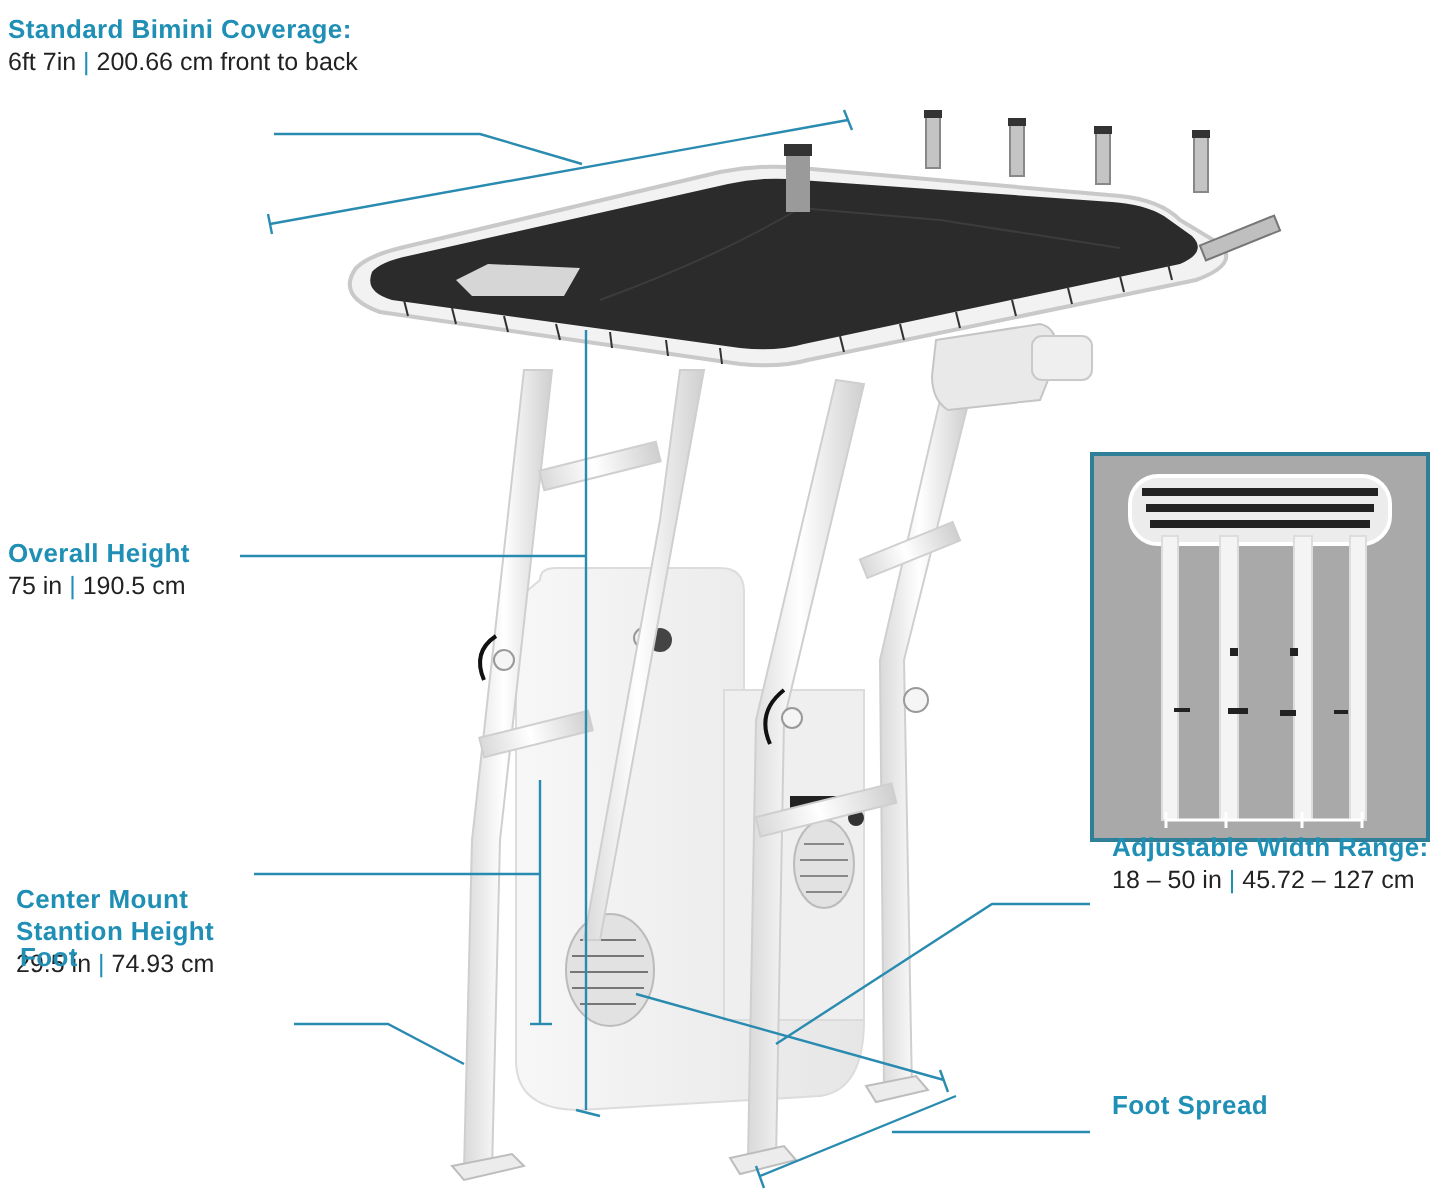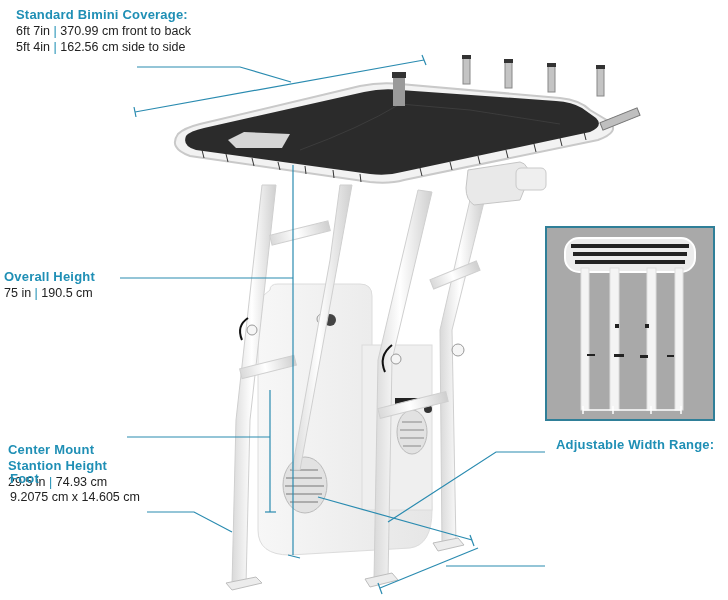--- a/index.html
+++ b/index.html
@@ -190,7 +190,7 @@
   </svg>
 </div>
 
-<div class="callout" style="left:16px; top:7px;">
+<div class="callout" style="left:4px; top:7px;">
   <div class="title">Standard Bimini Coverage:</div>
   <div class="line">
     <span>6ft 7in</span>

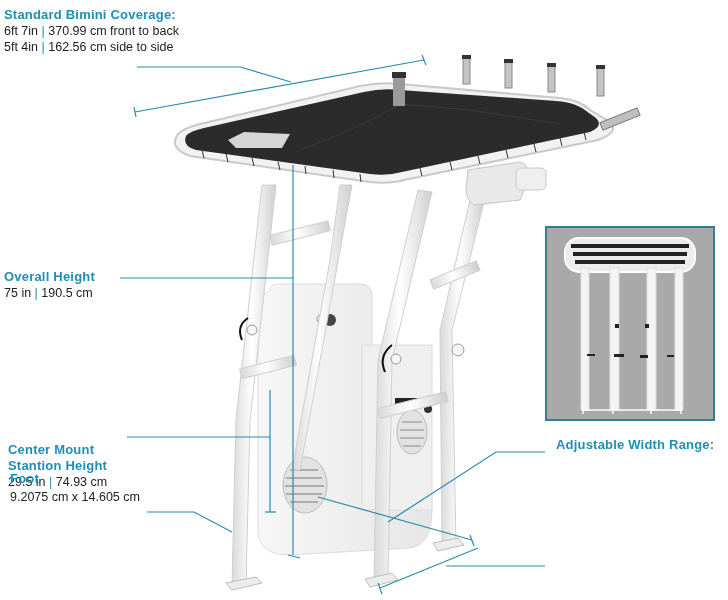--- a/index.html
+++ b/index.html
@@ -195,7 +195,7 @@
   <div class="line">
     <span>6ft 7in</span>
     <span class="sep">|</span>
-    <span>370.99 cm front to back</span>
+    <span>200.66 cm front to back</span>
   </div>
   <div class="line">
     <span>5ft 4in</span>

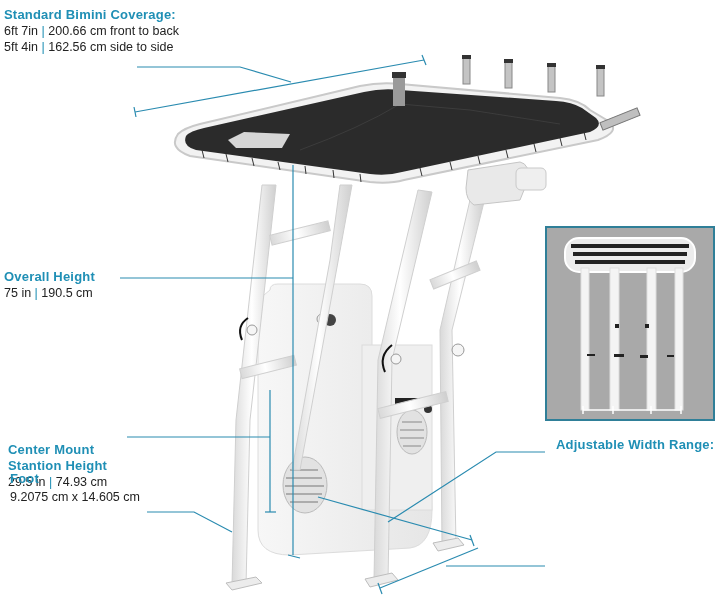--- a/index.html
+++ b/index.html
@@ -197,11 +197,6 @@
     <span class="sep">|</span>
     <span>200.66 cm front to back</span>
   </div>
-  <div class="line">
-    <span>5ft 4in</span>
-    <span class="sep">|</span>
-    <span>162.56 cm side to side</span>
-  </div>
 </div>
 
 <div class="callout" style="left:4px; top:269px;">

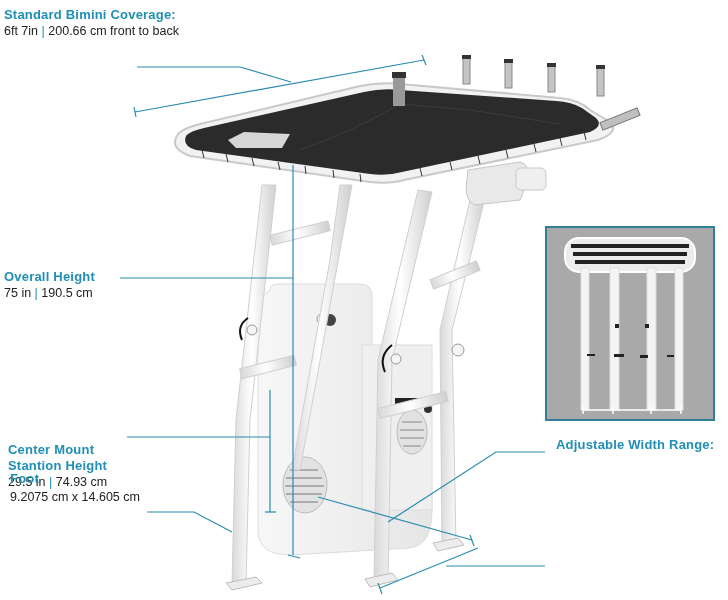--- a/index.html
+++ b/index.html
@@ -223,7 +223,7 @@
   <div class="line">9.2075 cm x 14.605 cm</div>
 </div>
 
-<div class="callout" style="left:556px; top:437px;">
+<div class="callout" style="left:556px; top:416px;">
   <div class="title">Adjustable Width Range:</div>
 </div>
 

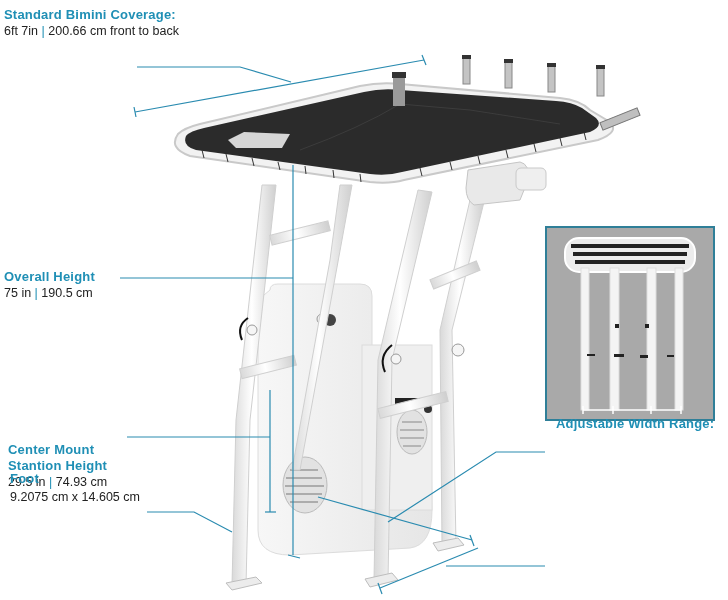--- a/index.html
+++ b/index.html
@@ -225,6 +225,11 @@
 
 <div class="callout" style="left:556px; top:416px;">
   <div class="title">Adjustable Width Range:</div>
+  <div class="line">
+    <span>18 – 50 in</span>
+    <span class="sep">|</span>
+    <span>45.72 – 127 cm</span>
+  </div>
 </div>
 
 <div class="callout" style="left:556px; top:545px;">

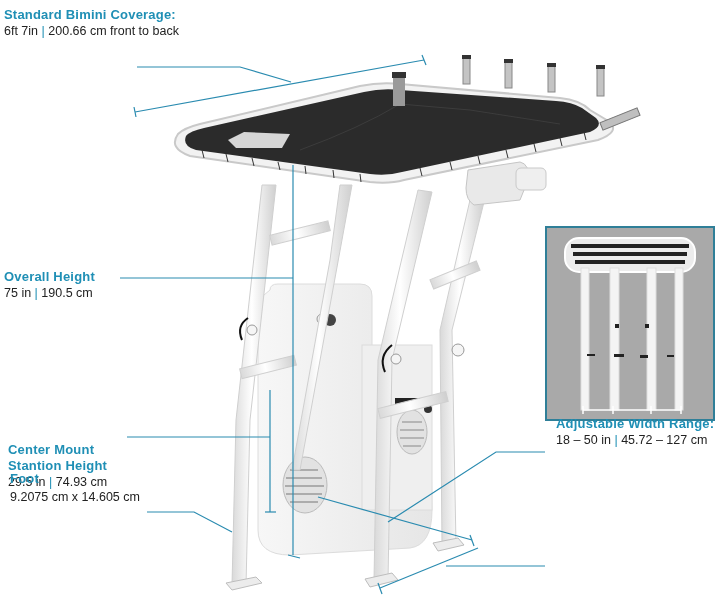--- a/index.html
+++ b/index.html
@@ -220,7 +220,6 @@
 
 <div class="callout" style="left:10px; top:471px;">
   <div class="title" style="margin-bottom:2px;">Foot</div>
-  <div class="line">9.2075 cm x 14.605 cm</div>
 </div>
 
 <div class="callout" style="left:556px; top:416px;">

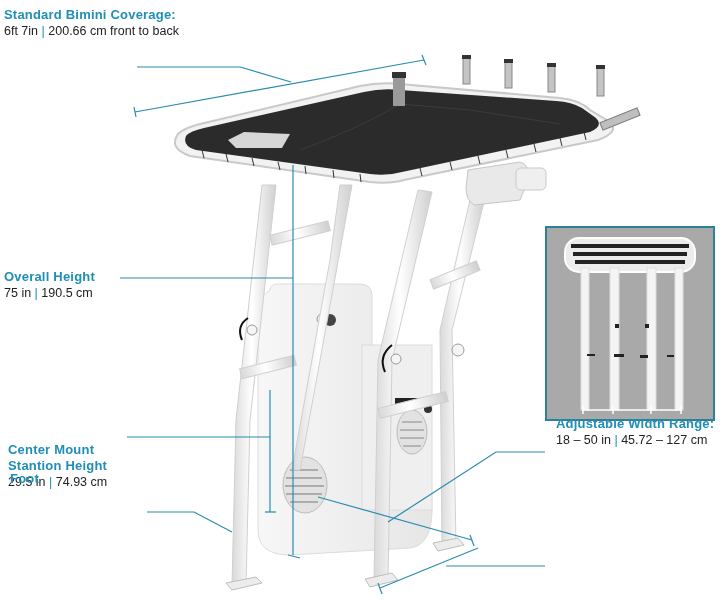--- a/index.html
+++ b/index.html
@@ -232,6 +232,7 @@
 </div>
 
 <div class="callout" style="left:556px; top:545px;">
+  <div class="title">Foot Spread</div>
 </div>
 
 </body></html>

